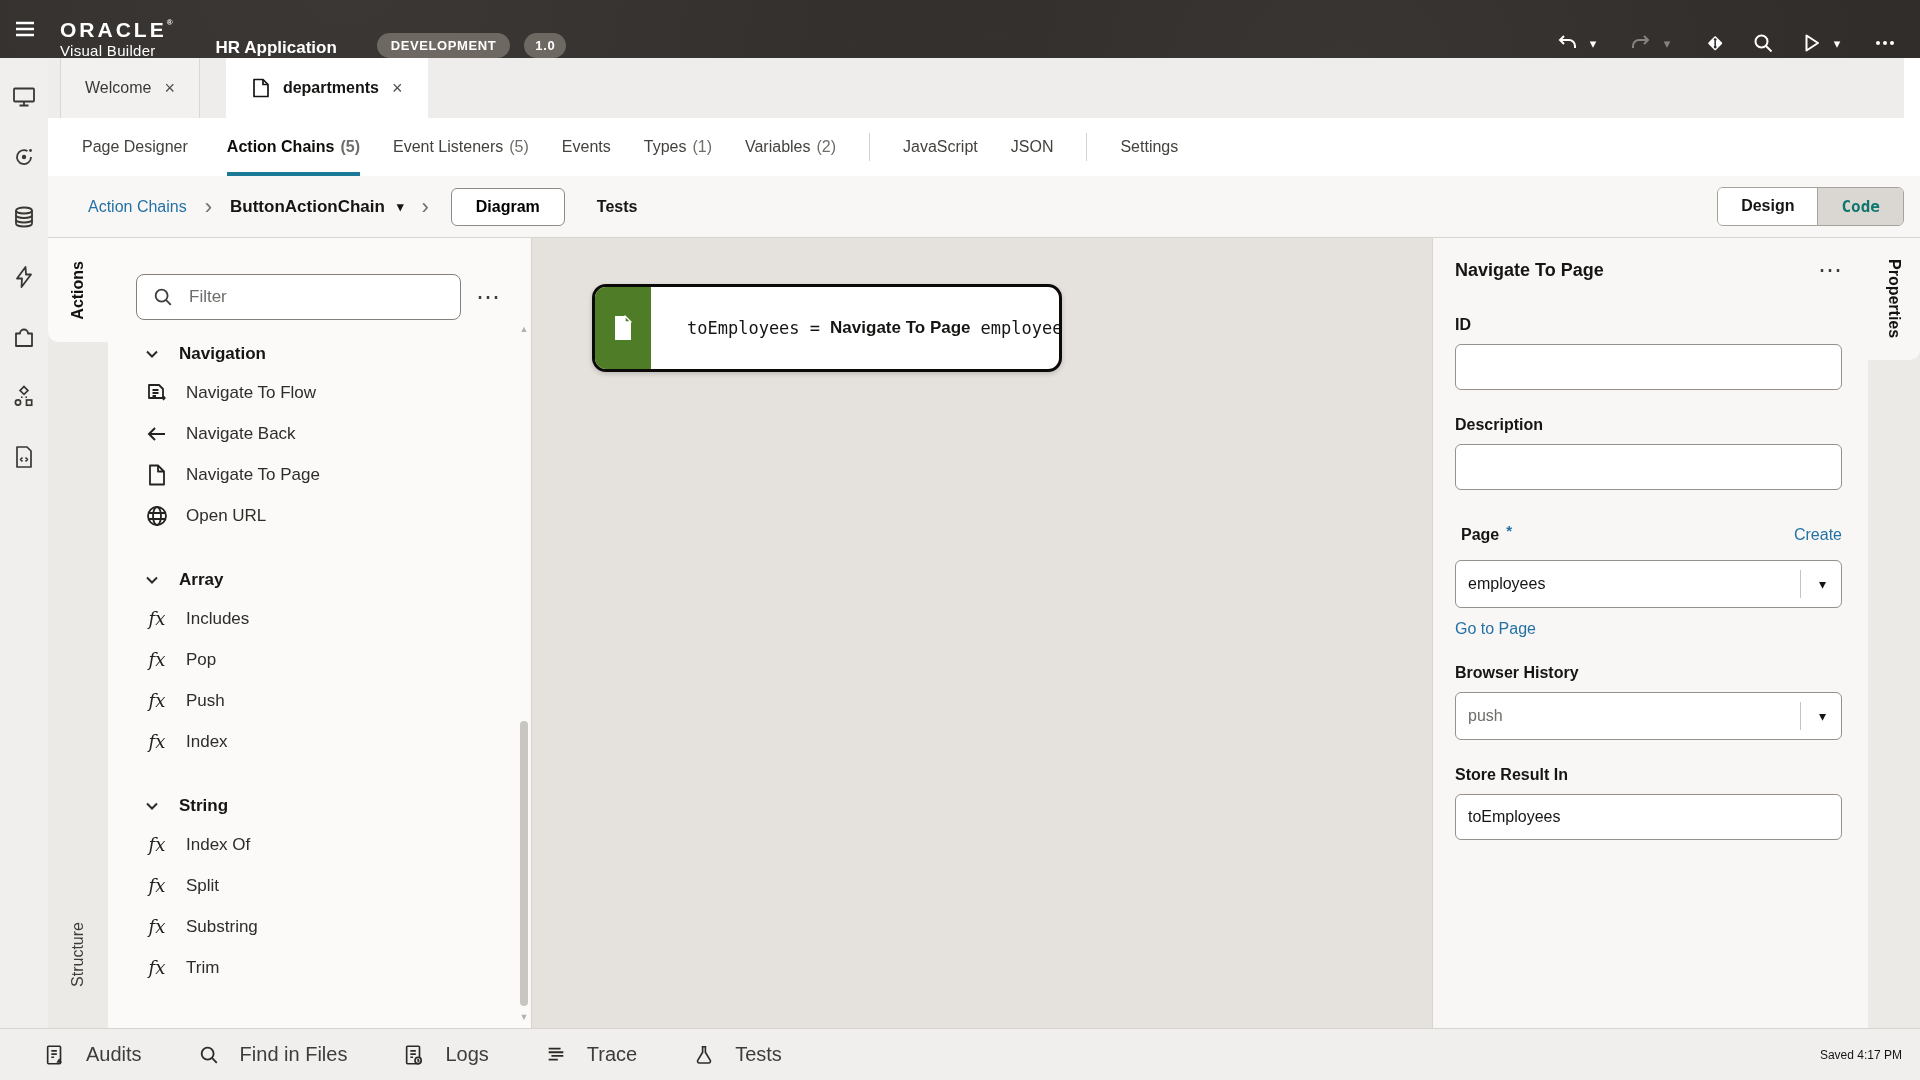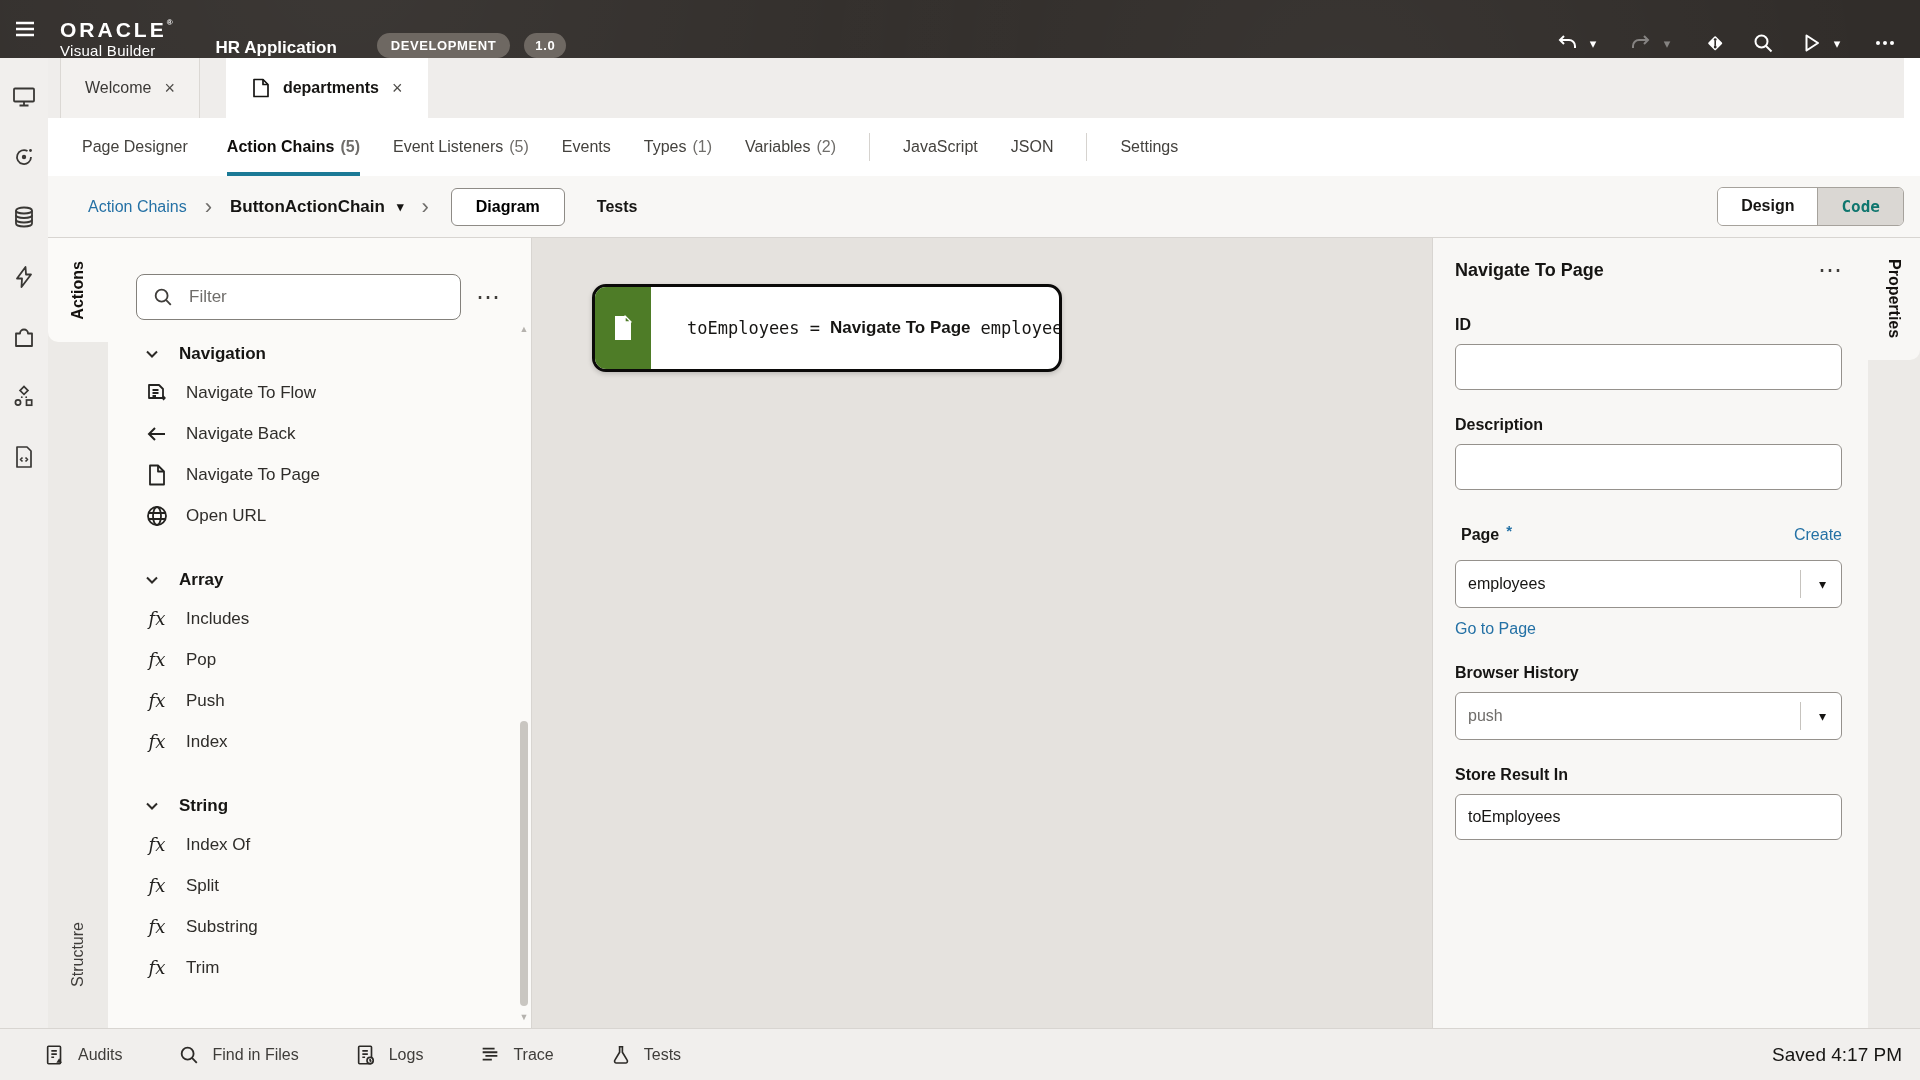--- a/index.html
+++ b/index.html
@@ -132,7 +132,7 @@
   
   .statusbar{position:absolute;left:0;right:0;bottom:0;height:52px;background:#f1efed;border-top:1px solid #d8d5d1;
              display:flex;align-items:center;padding:0 18px 0 44px;box-sizing:border-box;gap:56px;}
-  .status-item{display:flex;align-items:center;gap:12px;font-size:16px;color:#3f3d3a;cursor:pointer;}
+  .status-item{display:flex;align-items:center;gap:20px;font-size:20px;color:#3f3d3a;cursor:pointer;}
   .status-item svg{color:#2c2a27;}
   .status-saved{margin-left:auto;font-size:19px;color:#161513;}
 </style>

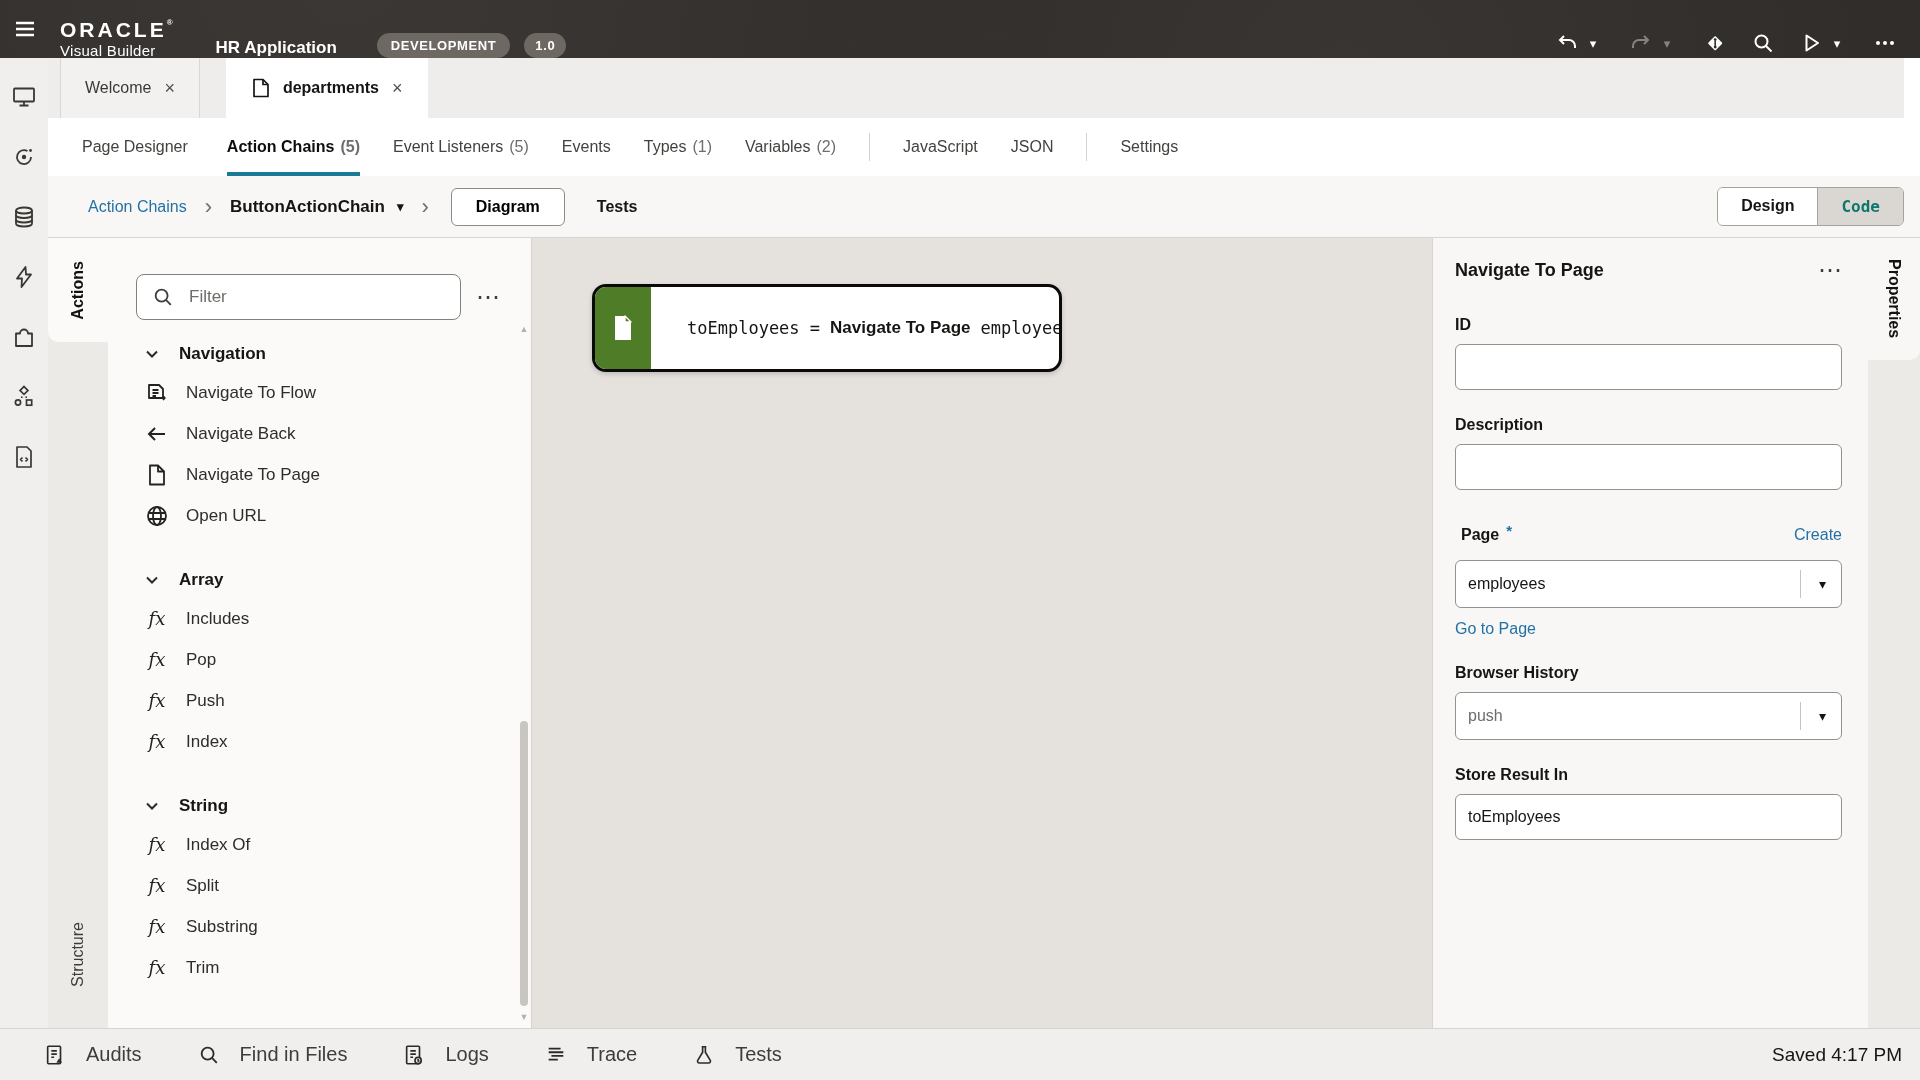--- a/index.html
+++ b/index.html
@@ -134,7 +134,7 @@
              display:flex;align-items:center;padding:0 18px 0 44px;box-sizing:border-box;gap:56px;}
   .status-item{display:flex;align-items:center;gap:20px;font-size:20px;color:#3f3d3a;cursor:pointer;}
   .status-item svg{color:#2c2a27;}
-  .status-saved{margin-left:auto;font-size:19px;color:#161513;}
+  .status-saved{margin-left:auto;font-size:12px;color:#161513;}
 </style>
 </head>
 <body>

